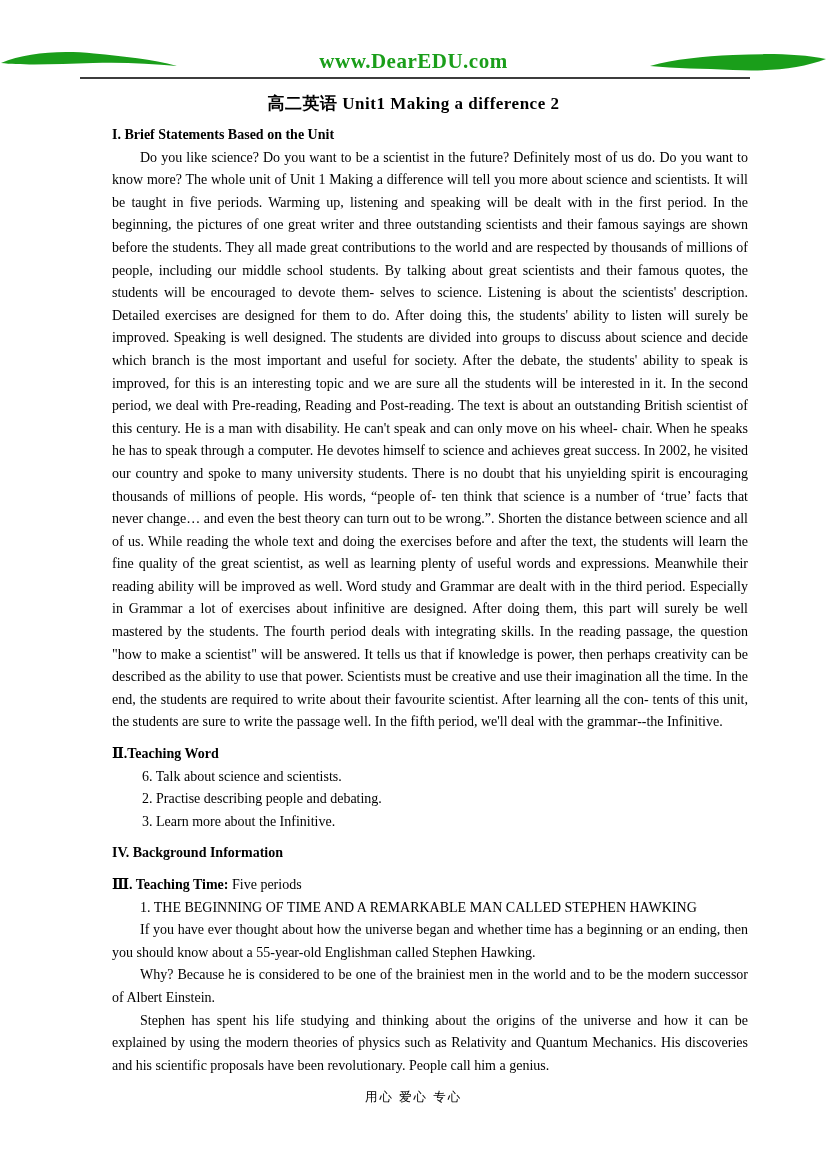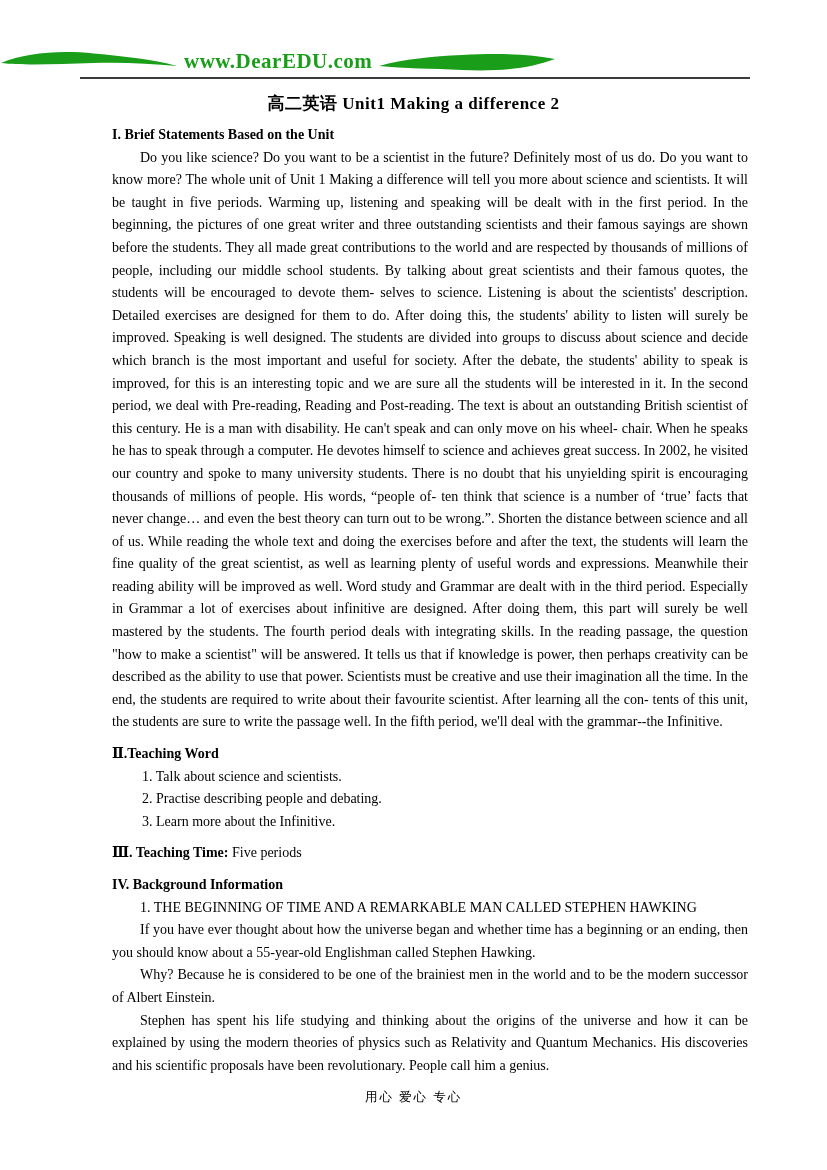--- a/index.html
+++ b/index.html
@@ -19,7 +19,7 @@
   .logo-row {
     display: flex;
     align-items: center;
-    justify-content: flex-start;
+    justify-content: space-between;
     gap: 6px;
     height: 30px;
   }

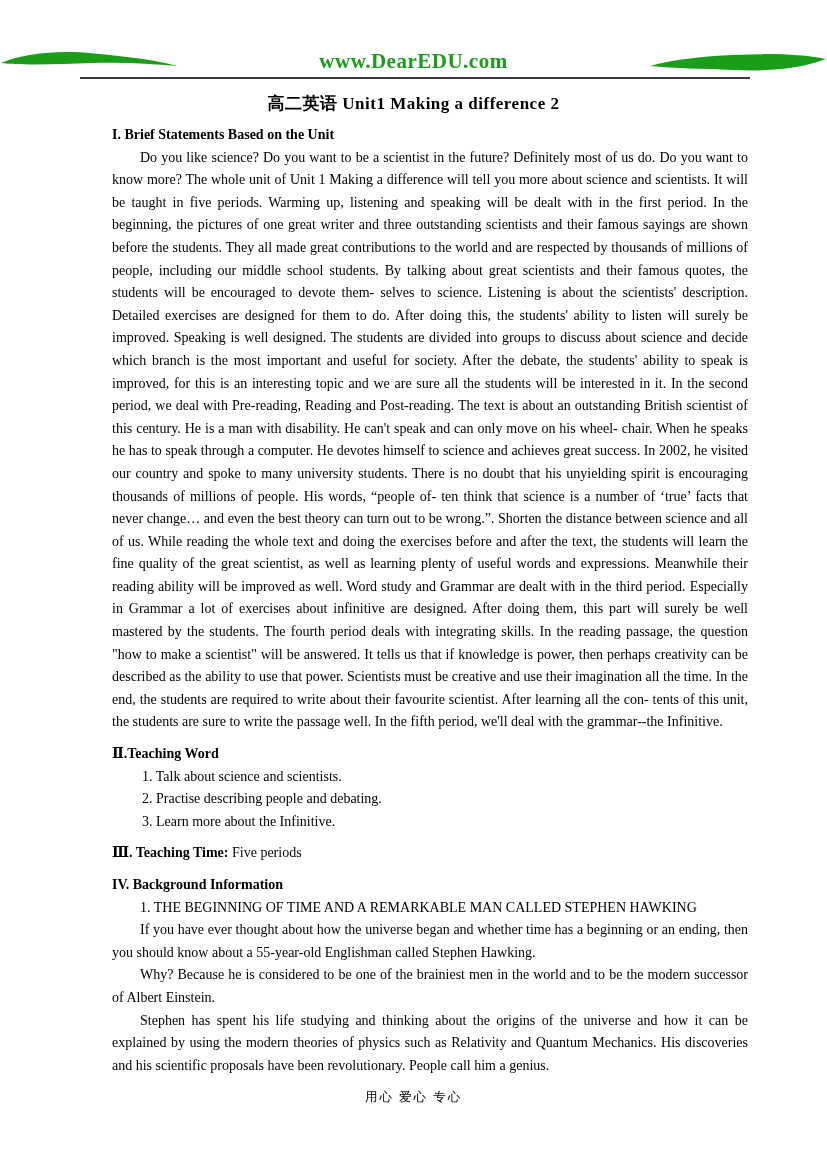--- a/index.html
+++ b/index.html
@@ -99,7 +99,7 @@
     <p class="body">Do you like science? Do you want to be a scientist in the future? Definitely most of us do. Do you want to know more? The whole unit of Unit 1 Making a difference will tell you more about science and scientists. It will be taught in five periods. Warming up, listening and speaking will be dealt with in the first period. In the beginning, the pictures of one great writer and three outstanding scientists and their famous sayings are shown before the students. They all made great contributions to the world and are respected by thousands of millions of people, including our middle school students. By talking about great scientists and their famous quotes, the students will be encouraged to devote them- selves to science. Listening is about the scientists' description. Detailed exercises are designed for them to do. After doing this, the students' ability to listen will surely be improved.  Speaking is well designed. The students are divided into groups to discuss about science and decide which branch is the most important and useful for society. After the debate, the students' ability to speak is improved, for this is an interesting topic and we are sure all the students will be interested in it. In the second period, we deal with Pre-reading, Reading and Post-reading. The text is about an outstanding British scientist of this century. He is a man with disability.  He can't speak and can only move on his wheel- chair. When he speaks he has to speak through a computer. He devotes himself to science and achieves great success. In 2002, he visited our country and spoke to many university students. There is no doubt that his unyielding spirit is encouraging thousands of millions of people. His words, “people of- ten think that science is a number of ‘true’ facts that never change… and even the best theory can turn out to be wrong.”. Shorten the distance between science and all of us. While reading the whole text and doing the exercises before and after the text, the students will learn the fine quality of the great scientist, as well as learning plenty of useful words and expressions. Meanwhile their reading ability will be improved as well. Word study and Grammar are dealt with in the third period. Especially in Grammar a lot of exercises about infinitive are designed. After doing them, this part will surely be well mastered by the students. The fourth period deals with integrating skills. In the reading passage, the question "how to make a scientist" will be answered. It tells us that if knowledge is power, then perhaps creativity can be described as the ability to use that power. Scientists must be creative and use their imagination all the time. In the end, the students are required to write about their favourite scientist. After learning all the con- tents of this unit, the students are sure to write the passage well. In the fifth period, we'll deal with the grammar--the Infinitive.</p>
 
     <h2 class="sec-heading">Ⅱ.Teaching Word</h2>
-    <p class="goal">1. Talk about science and scientists.</p>
+    <p class="goal">6. Talk about science and scientists.</p>
     <p class="goal">2. Practise describing people and debating.</p>
     <p class="goal">3. Learn more about the Infinitive.</p>
 

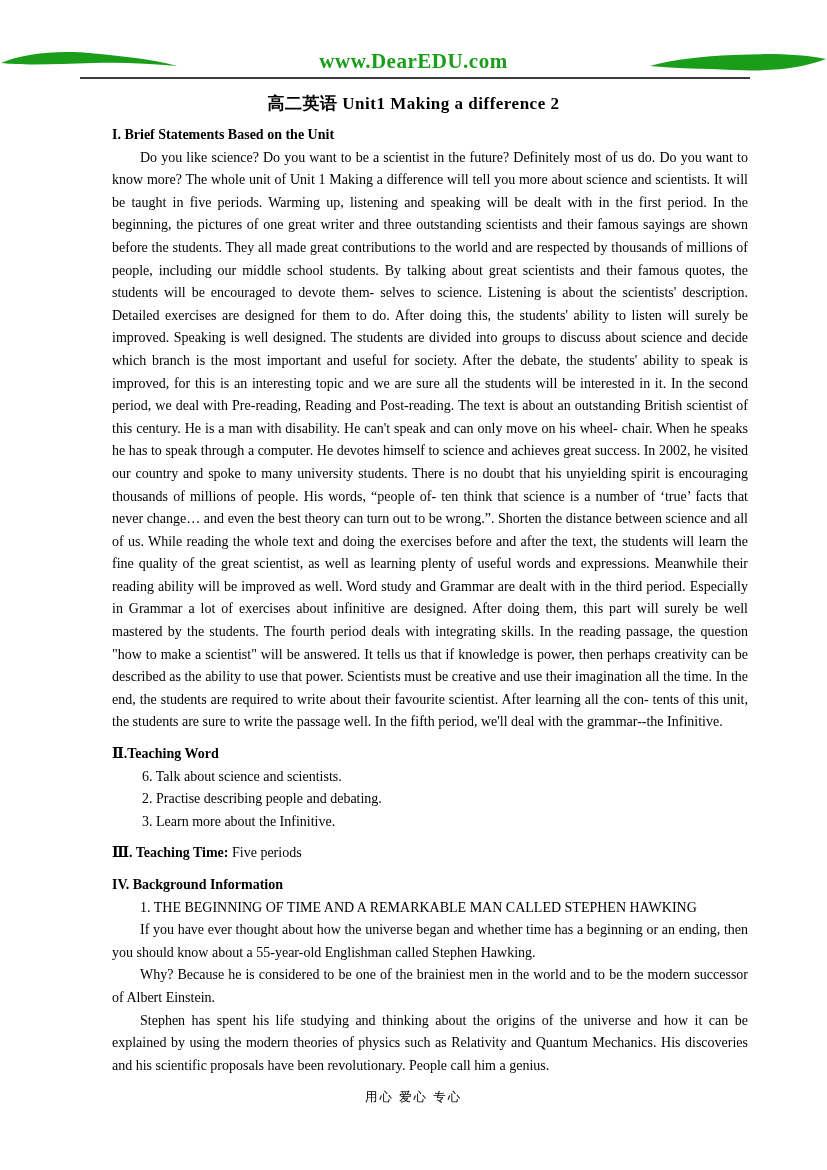--- a/index.html
+++ b/index.html
@@ -103,9 +103,9 @@
     <p class="goal">2. Practise describing people and debating.</p>
     <p class="goal">3. Learn more about the Infinitive.</p>
 
+    <h2 class="sec-heading">IV. Background Information</h2>
+
     <h2 class="sec-heading"><span>Ⅲ. Teaching Time:</span><span class="normal"> Five periods</span></h2>
-
-    <h2 class="sec-heading">IV. Background Information</h2>
     <p class="body">1. THE BEGINNING OF TIME AND A REMARKABLE MAN CALLED STEPHEN HAWKING</p>
     <p class="body">If you have ever thought about how the universe began and whether time has a beginning or an ending, then you should know about a 55-year-old Englishman called Stephen Hawking.</p>
     <p class="body">Why? Because he is considered to be one of the brainiest men in the world and to be the modern successor of Albert Einstein.</p>

